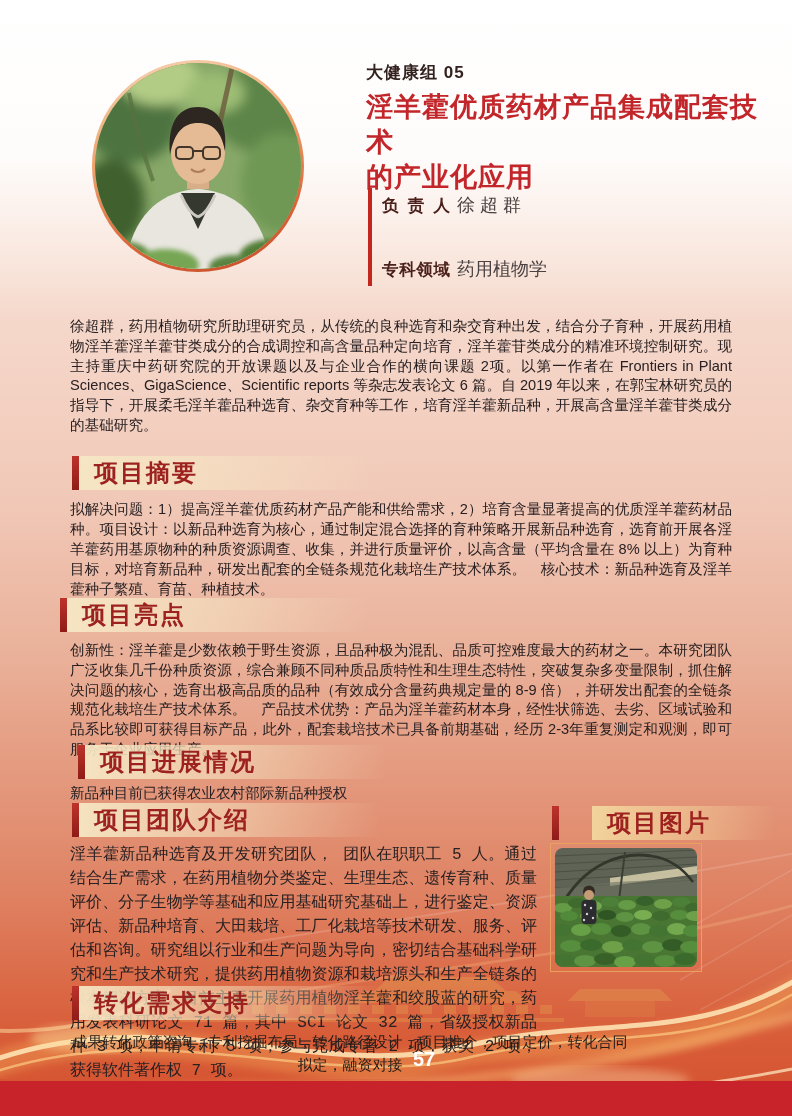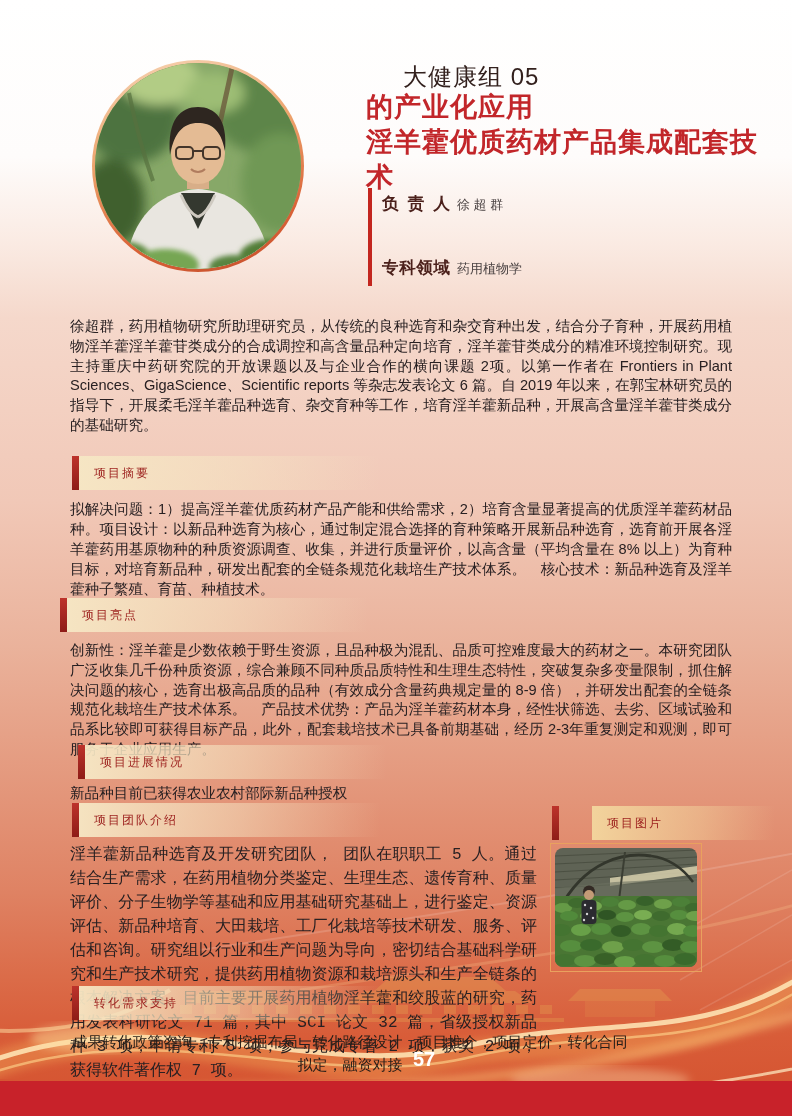--- a/index.html
+++ b/index.html
@@ -18,7 +18,7 @@
     display:flex; align-items:center; justify-content:center; }
   .ring-inner { width:206px; height:206px; border-radius:50%; overflow:hidden; background:#87a868; }
   
-  .group-label { left:366px; top:61px; font-size:24px; font-weight:normal; color:#33211e; letter-spacing:1px;margin-left:37px; }
+  .group-label { left:366px; top:61px; font-size:17px; font-weight:bold; color:#33211e; letter-spacing:1px; }
   .title { left:366px; top:90px; width:400px; font-family:"Liberation Serif", serif;
     font-weight:bold; font-size:27px; line-height:35px; color:#c2262a; letter-spacing:1px; }
   

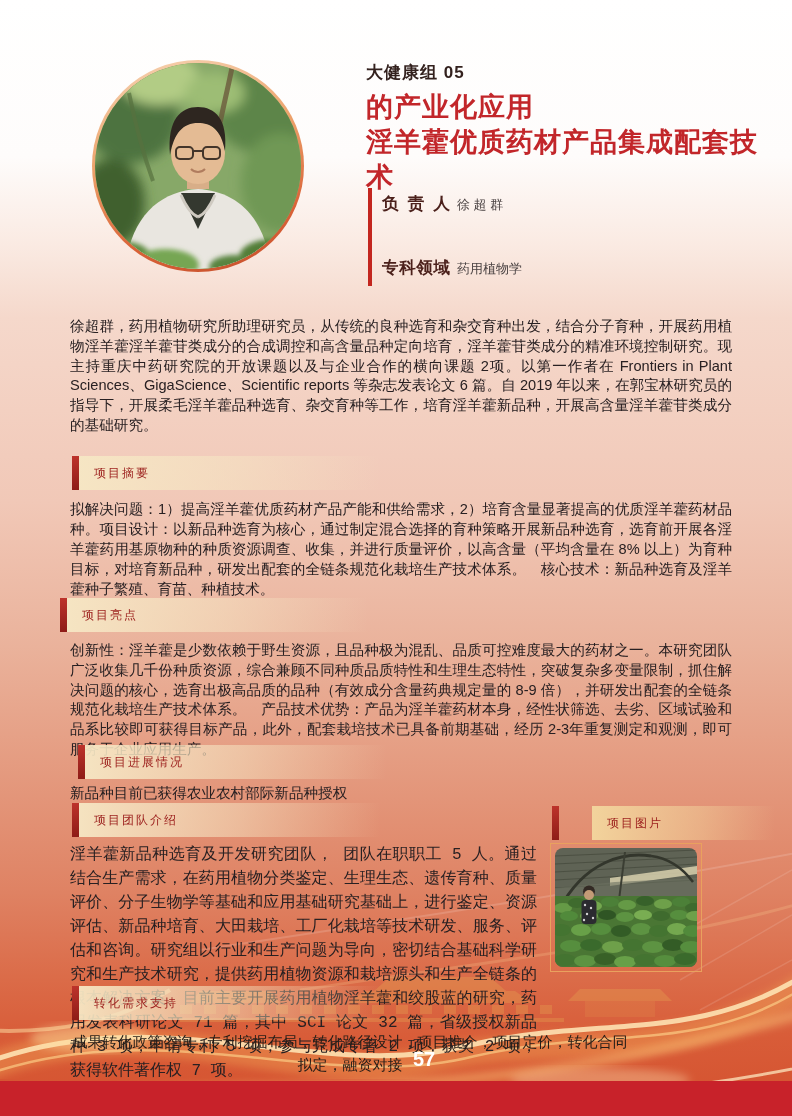--- a/index.html
+++ b/index.html
@@ -149,8 +149,8 @@
 
   <div class="abs group-label">大健康组 05</div>
   <div class="abs title">
+    <div>淫羊藿优质药材产品集成配套技术</div>
     <div>的产业化应用</div>
-    <div>淫羊藿优质药材产品集成配套技术</div>
   </div>
 
   <div class="abs info-bar"></div>

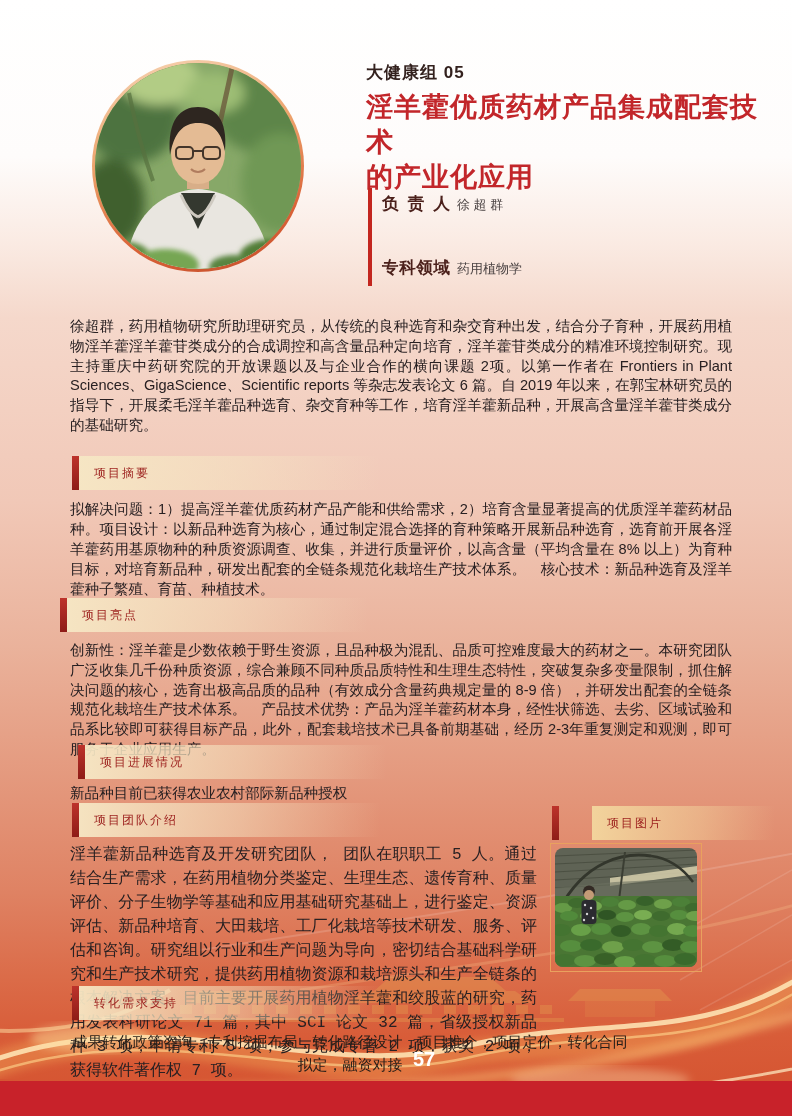--- a/index.html
+++ b/index.html
@@ -26,7 +26,7 @@
   .info-row { left:382px; display:flex; align-items:baseline; }
   .info-label { width:68px; font-size:16.5px; font-weight:bold; color:#4b201b;
     text-align:justify; text-align-last:justify; margin-right:7px; }
-  .info-value { font-size:13px; color:#4a4242; }
+  .info-value { font-size:18px; color:#4a4242; }
   
   .para { color:#282022; font-size:14.6px; line-height:19.8px; text-align:justify; text-align-last:left; }
   .team-para { color:#282022; font-size:16px; line-height:24px; text-align:justify; text-align-last:left;font-family:Liberation Mono, monospace; }

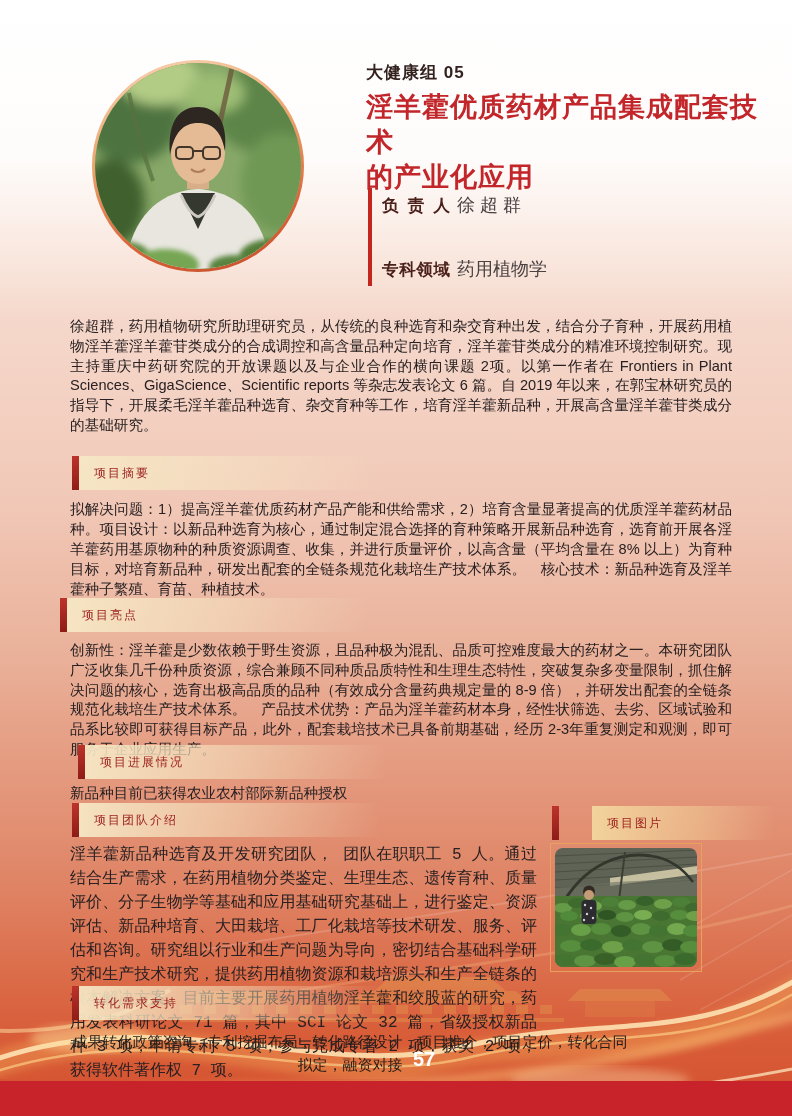--- a/index.html
+++ b/index.html
@@ -35,7 +35,7 @@
   .sec-badge { position:absolute; height:34px; display:flex; }
   .sec-bar { width:7px; background:linear-gradient(180deg,#bd332b,#8e1c17); }
   .sec-band { display:flex; align-items:center; padding-left:15px; height:34px;
-    font-family:"Liberation Serif", serif; font-weight:normal; font-size:12px;
+    font-family:"Liberation Serif", serif; font-weight:bold; font-size:24px;
     color:#9d221f; letter-spacing:2px; }
   .band-cream { width:340px;
     background:linear-gradient(90deg, rgba(246,231,196,0.95) 0%, rgba(246,231,196,0.5) 45%, rgba(246,231,196,0) 85%); }

